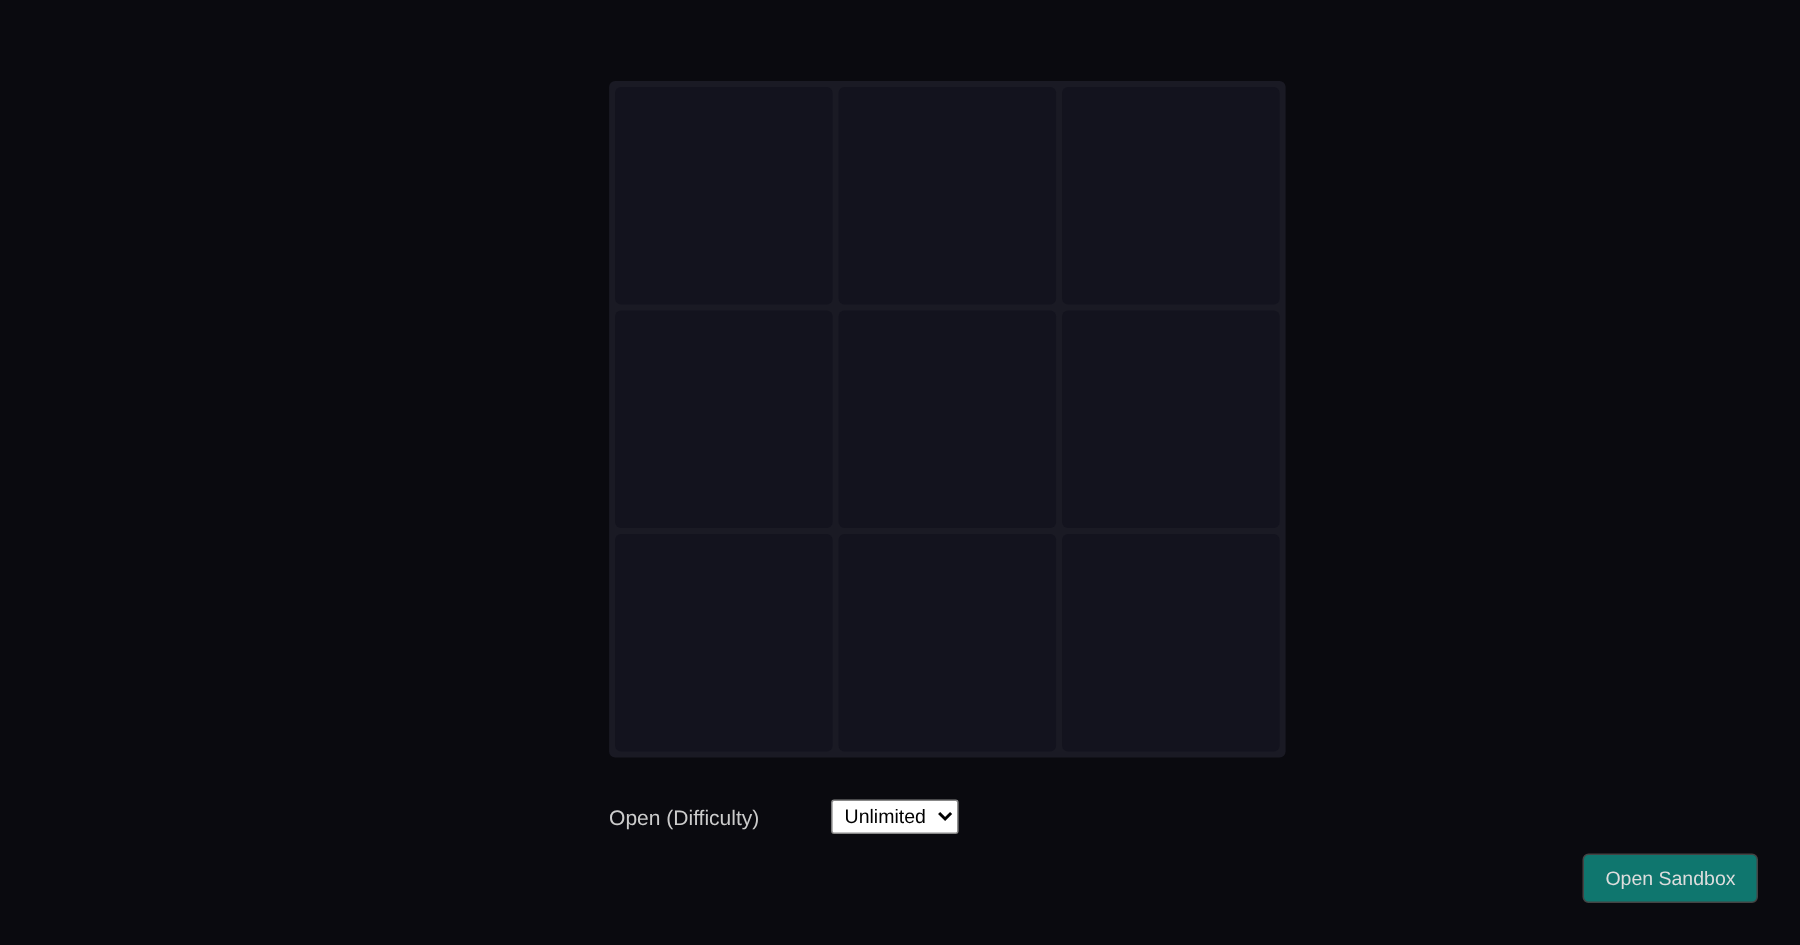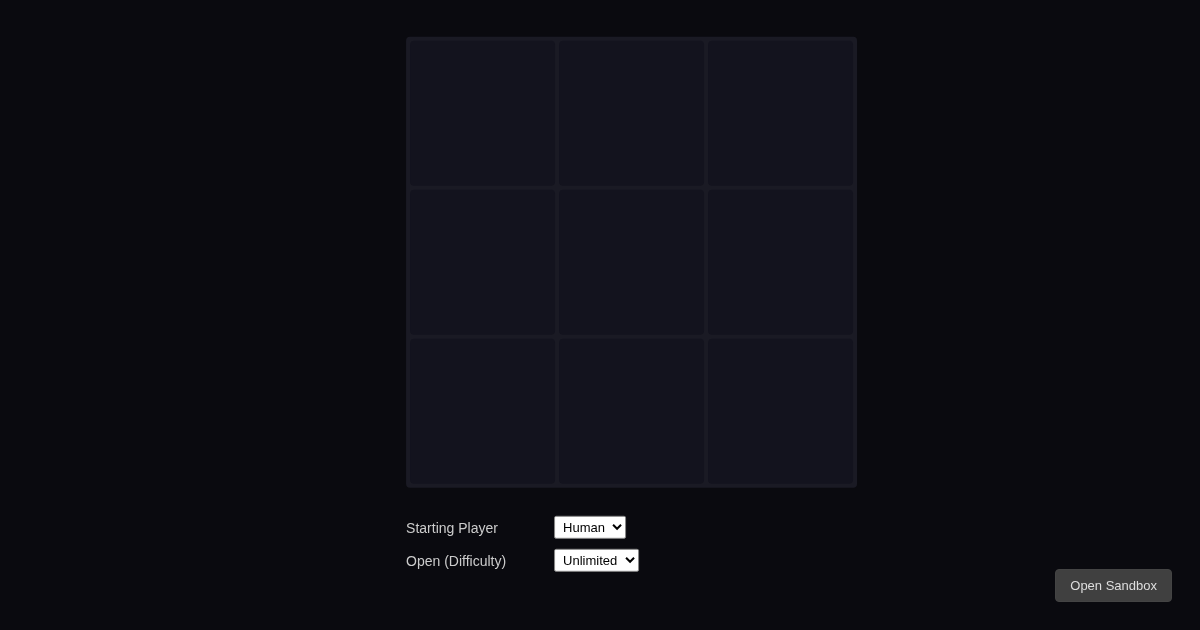--- a/index.html
+++ b/index.html
@@ -108,13 +108,6 @@
 
   <div class="controls">
     <div class="control-row">
-      <span class="control-label">Starting Player</span>
-      <select class="control-select">
-        <option value="Human">Human</option>
-        <option value="AI">AI</option>
-      </select>
-    </div>
-    <div class="control-row">
       <span class="control-label">Open (Difficulty)</span>
       <select class="control-select">
         <option value="Unlimited">Unlimited</option>

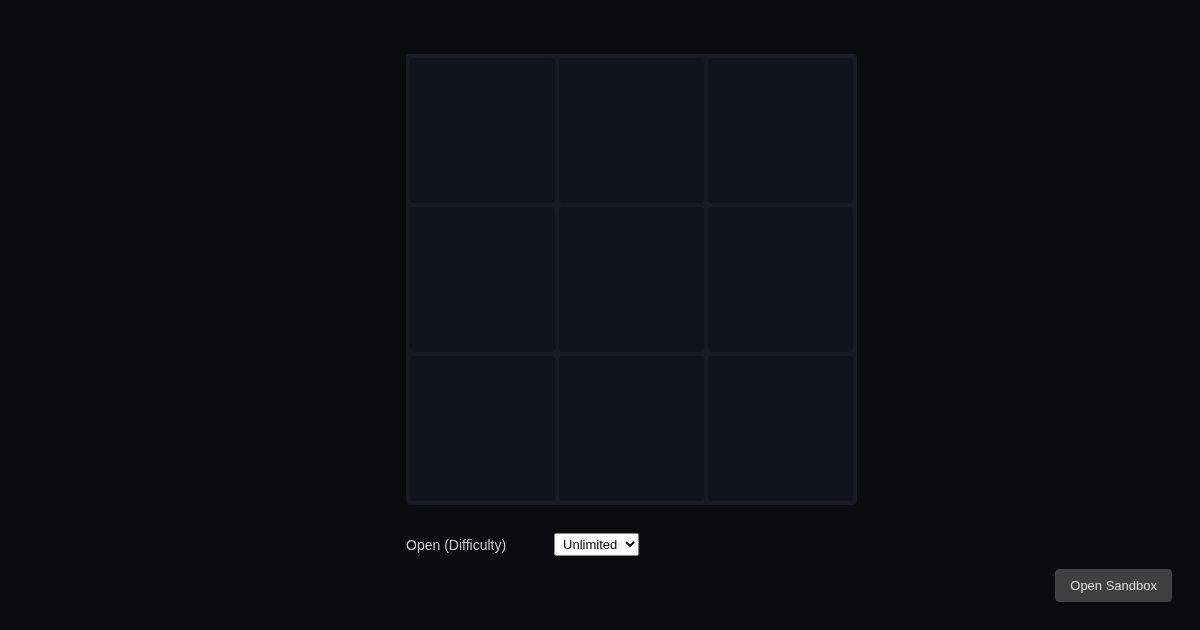--- a/index.html
+++ b/index.html
@@ -81,7 +81,7 @@
       position: absolute;
       bottom: 28px;
       right: 28px;
-      background-color: #404040;
+      background-color: #0f766e;
       color: #dddddd;
       border: 1px solid #444;
       border-radius: 4px;

